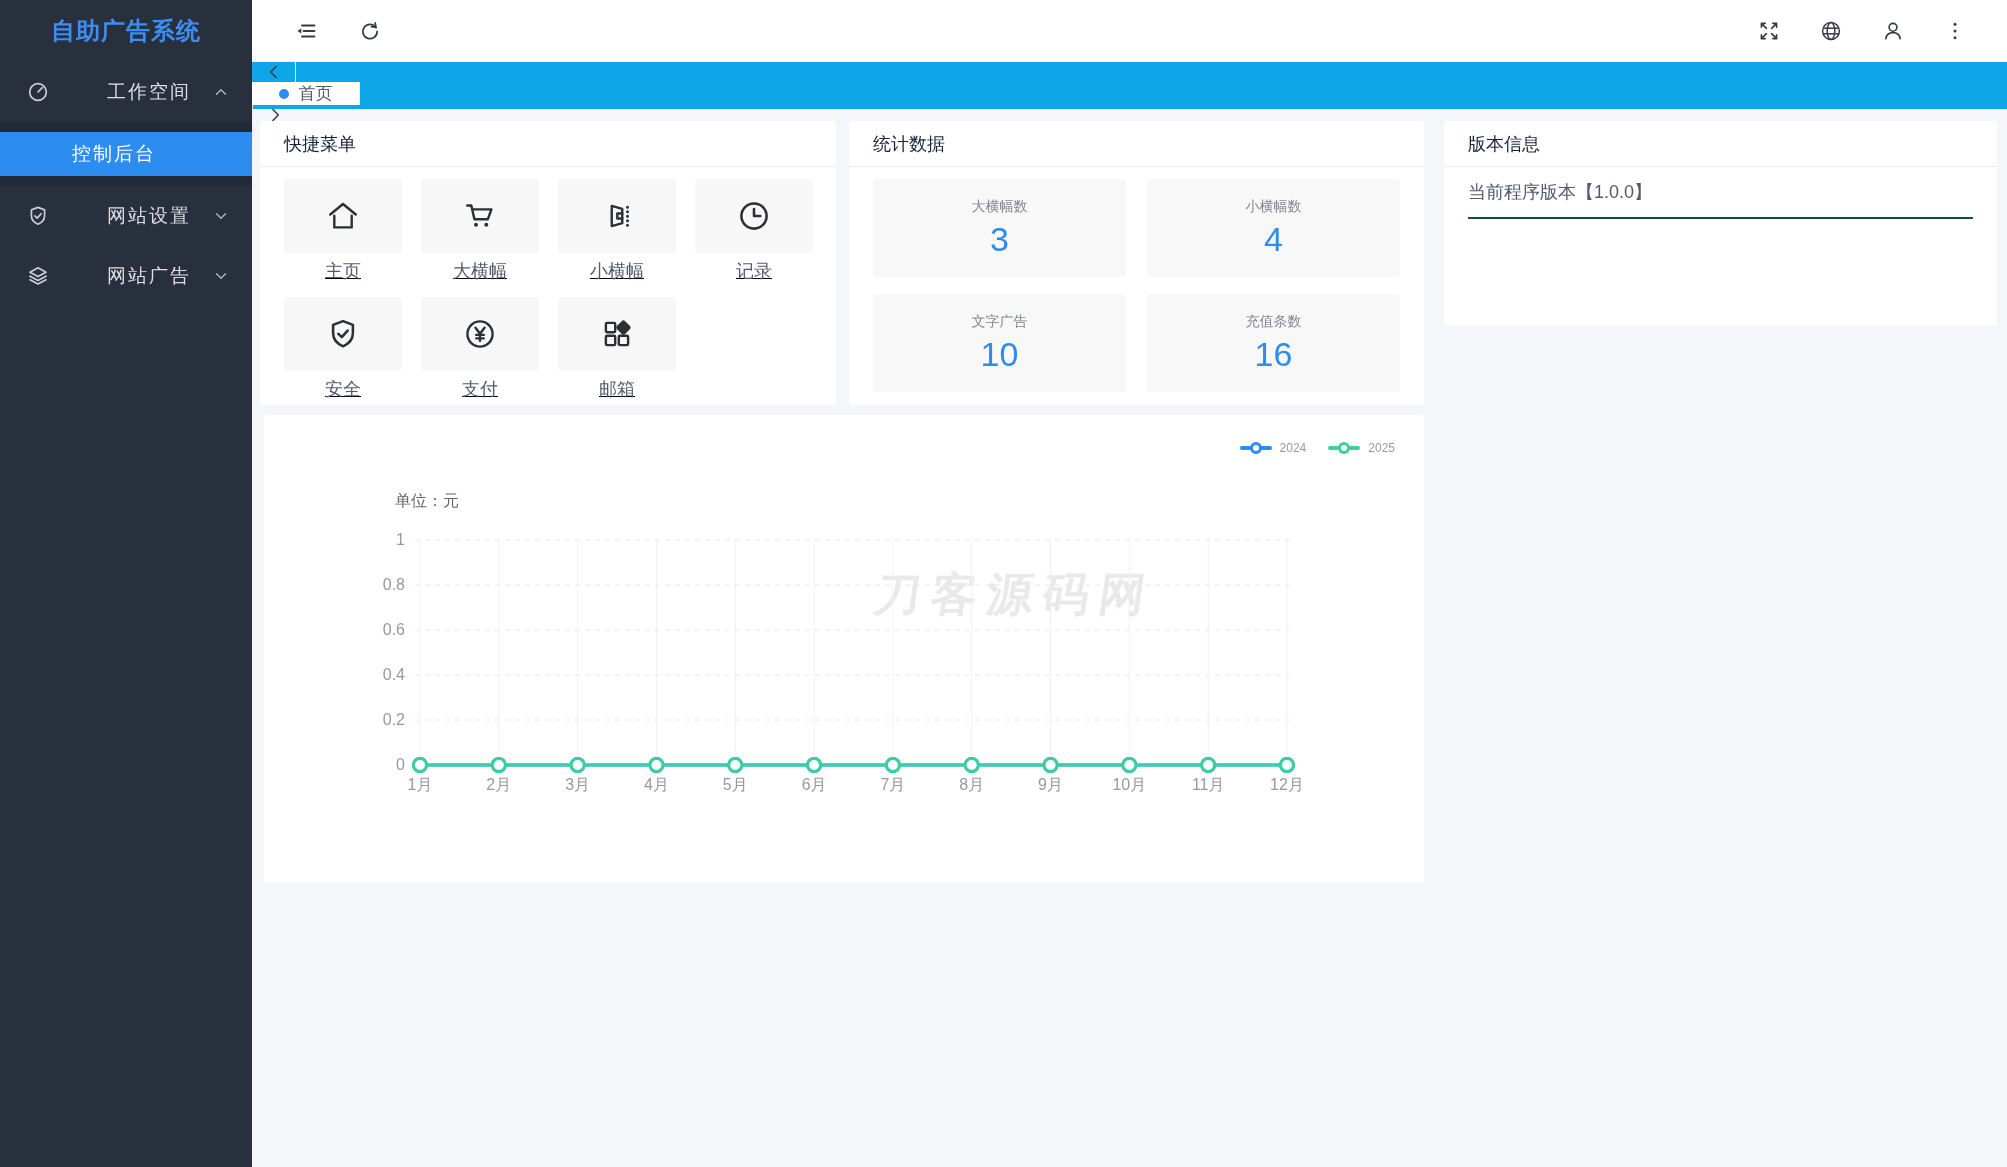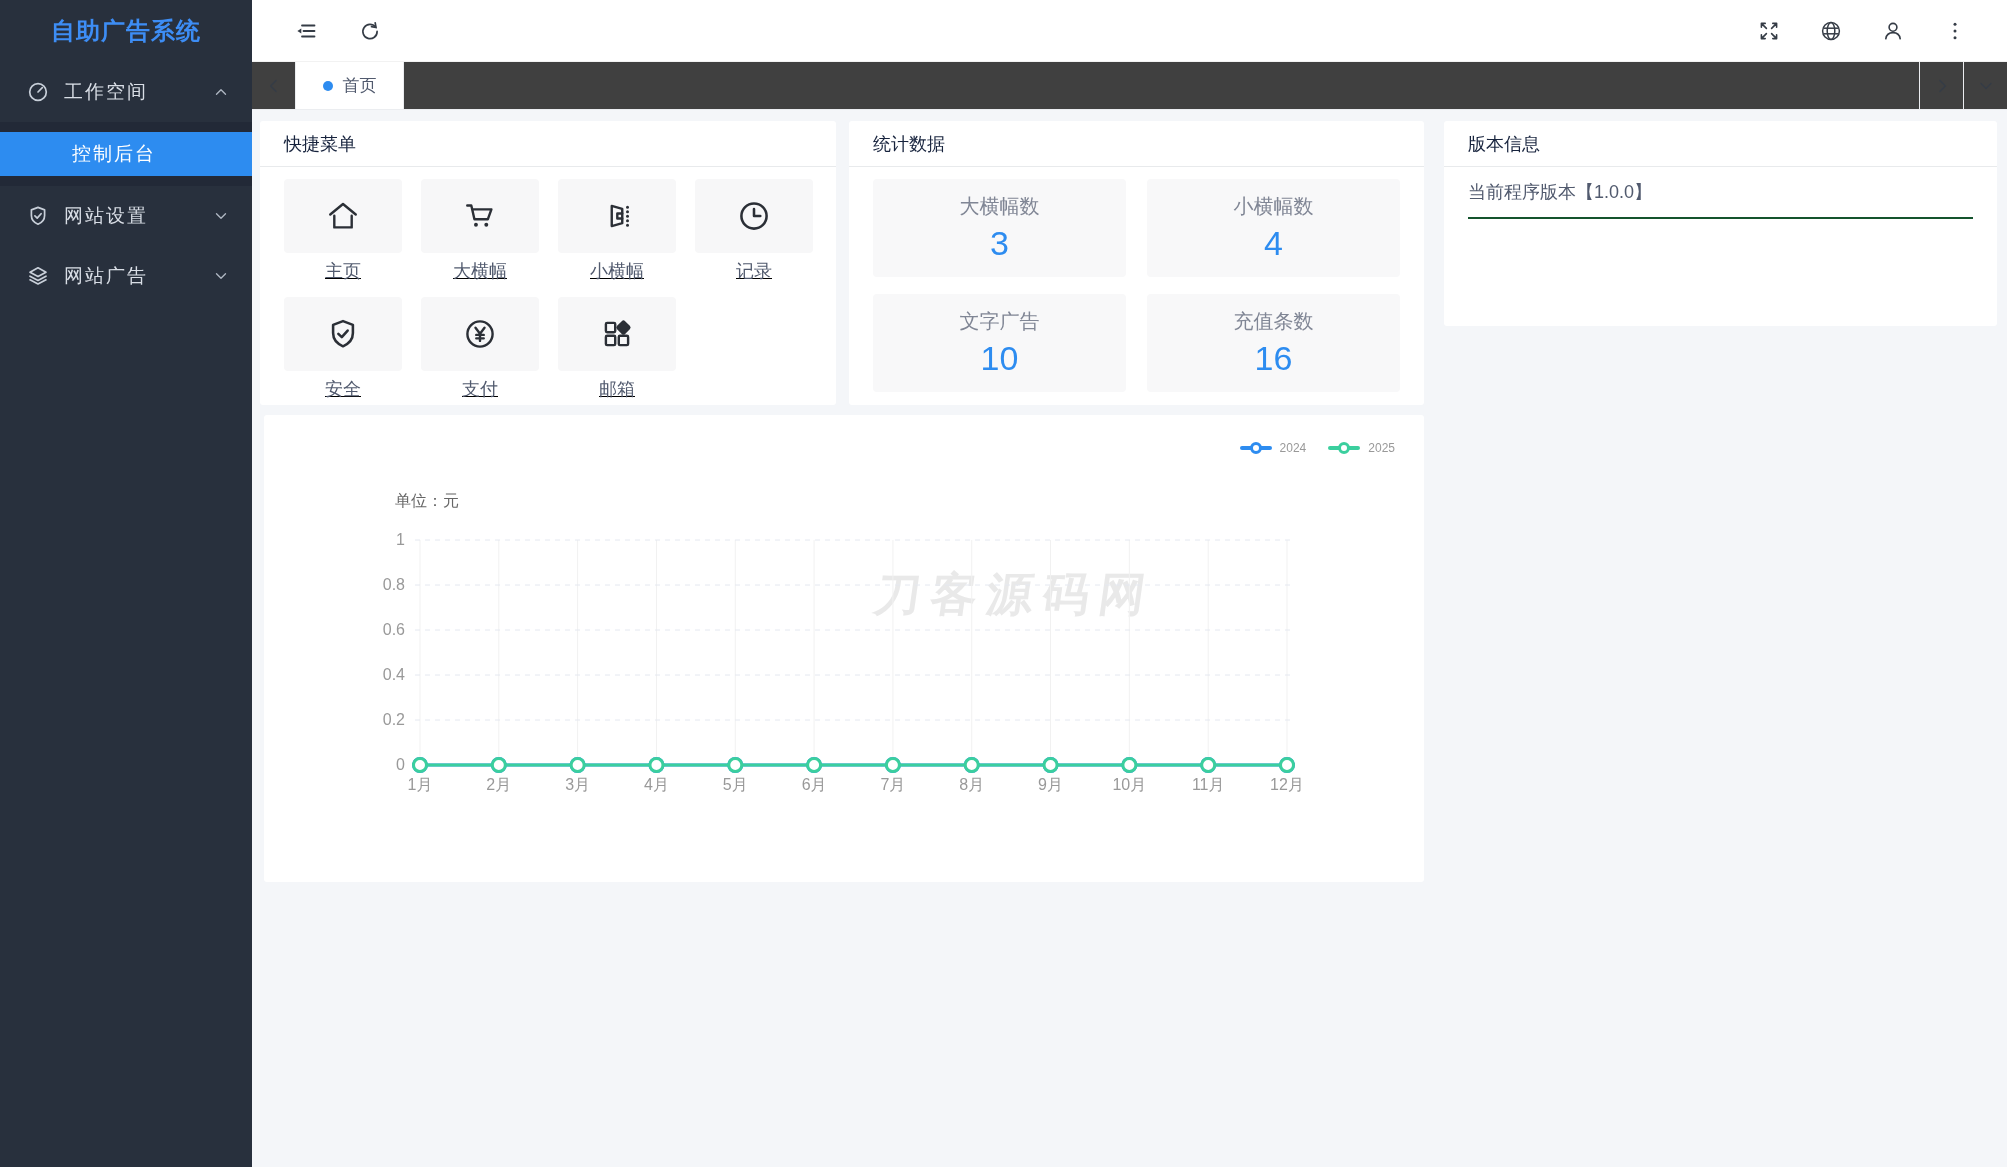--- a/index.html
+++ b/index.html
@@ -13,7 +13,7 @@
   .menu-item { height:60px; display:flex; align-items:center; padding:0 22px 0 26px;
                color:#d9dee6; font-size:19px; cursor:pointer; }
   .menu-item .mi-icon { width:24px; height:24px; margin-right:14px; flex:0 0 auto; color:#c8cfd9; }
-  .menu-item .mi-label { flex:1; letter-spacing:2px; }
+  .menu-item .mi-label { flex:1; letter-spacing:2px;margin-left:43px; }
   .menu-item .mi-caret { width:18px; height:18px; color:#aeb6c2; }
   .submenu { background:#222937; padding:10px 0; }
   .submenu-item { height:44px; display:flex; align-items:center; padding-left:72px;

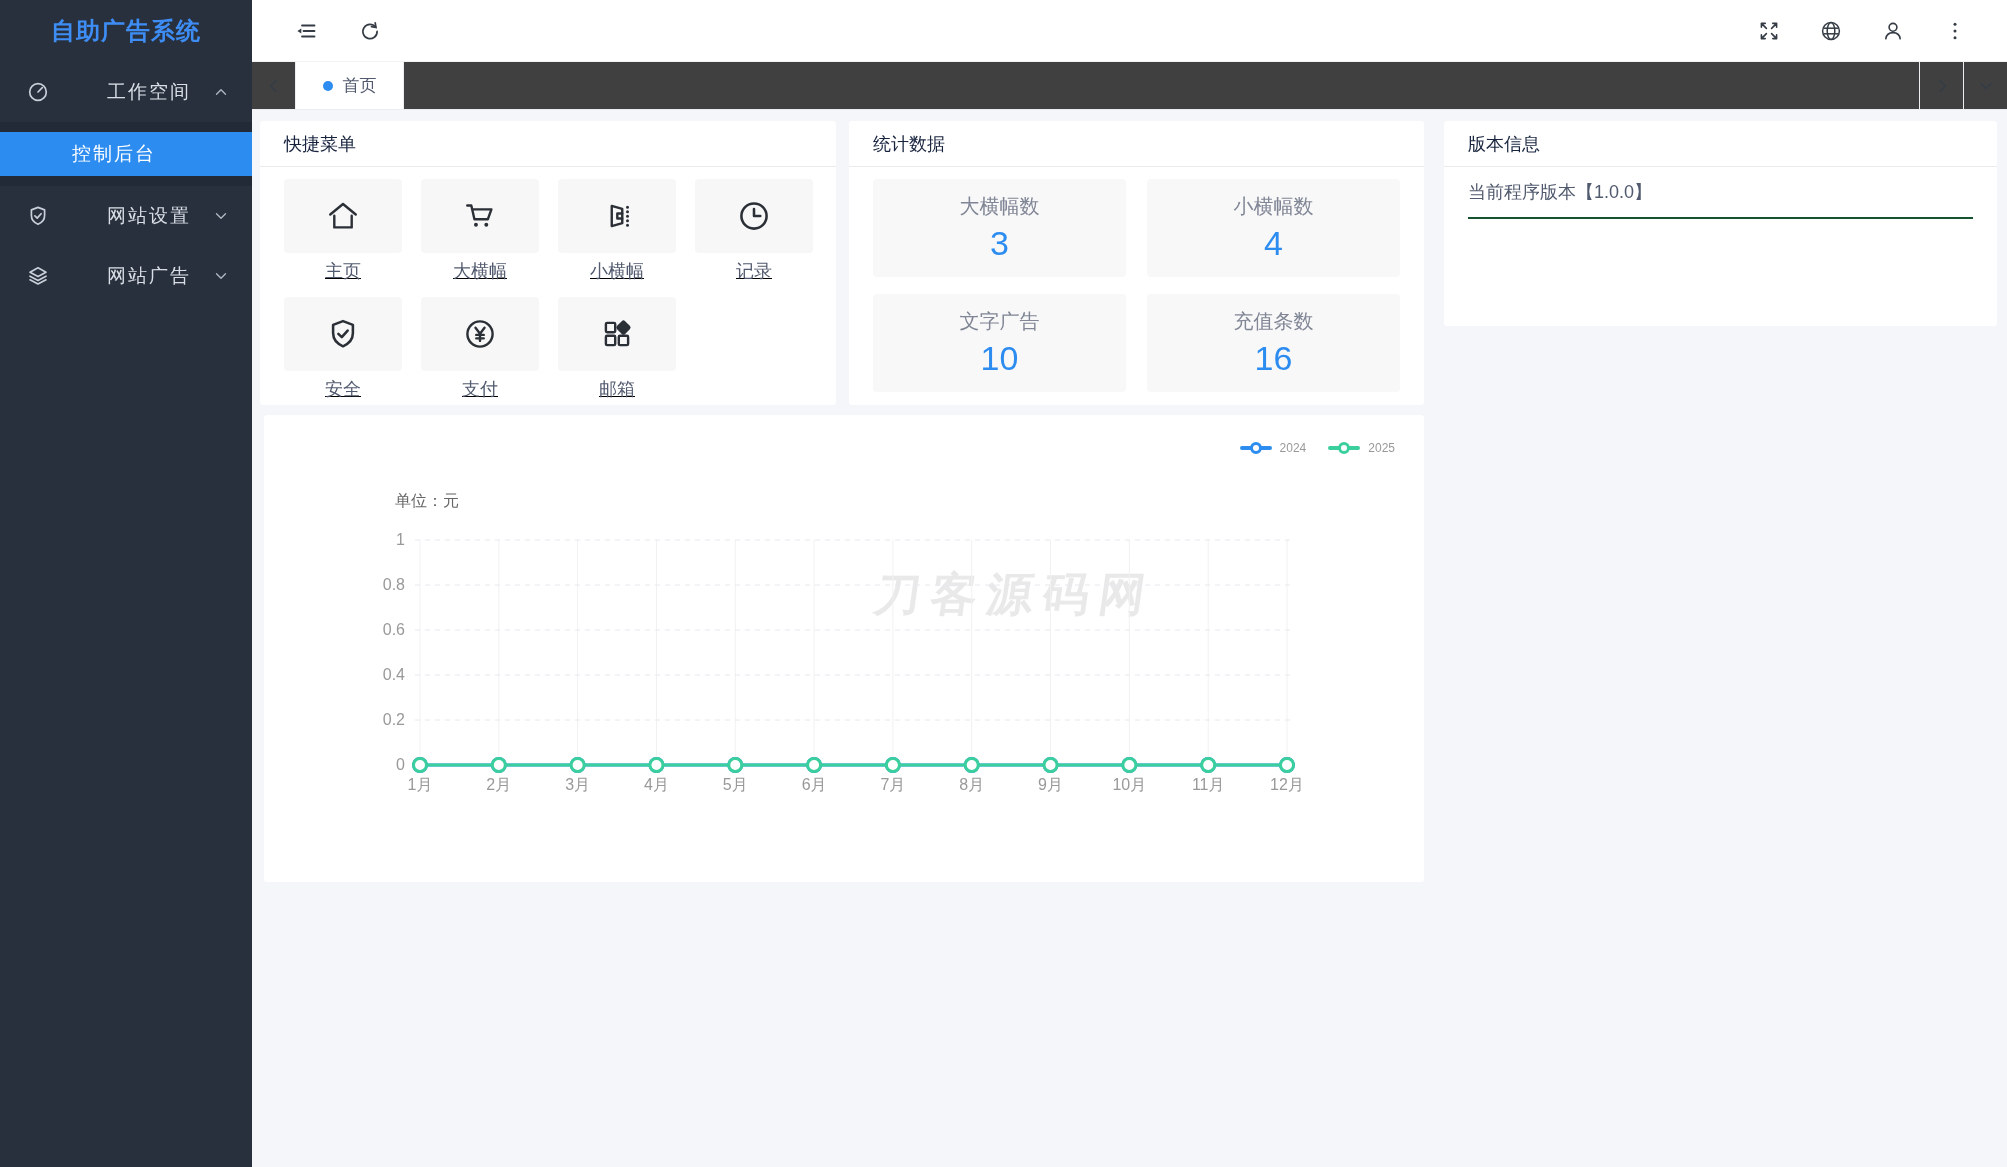--- a/index.html
+++ b/index.html
@@ -28,8 +28,8 @@
   .header-right { margin-left:auto; display:flex; align-items:center; gap:38px; padding-right:40px; }
 
   
-  .tabbar { position:absolute; left:252px; top:62px; width:1755px; height:48px; background:#404040;
-            border-bottom:1px solid #ebedf0; display:flex; align-items:stretch; }
+  .tabbar { position:absolute; left:252px; top:62px; width:1755px; height:48px; background:#0ea5e9;
+            border-bottom:1px solid #ebedf0; display:flex; align-items:stretch;flex-direction:column; }
   .tab-nav { width:44px; display:flex; align-items:center; justify-content:center;
              border-right:1px solid #ebedf0; color:#495060; cursor:pointer; }
   .tab-nav.right { border-right:none; border-left:1px solid #ebedf0; }

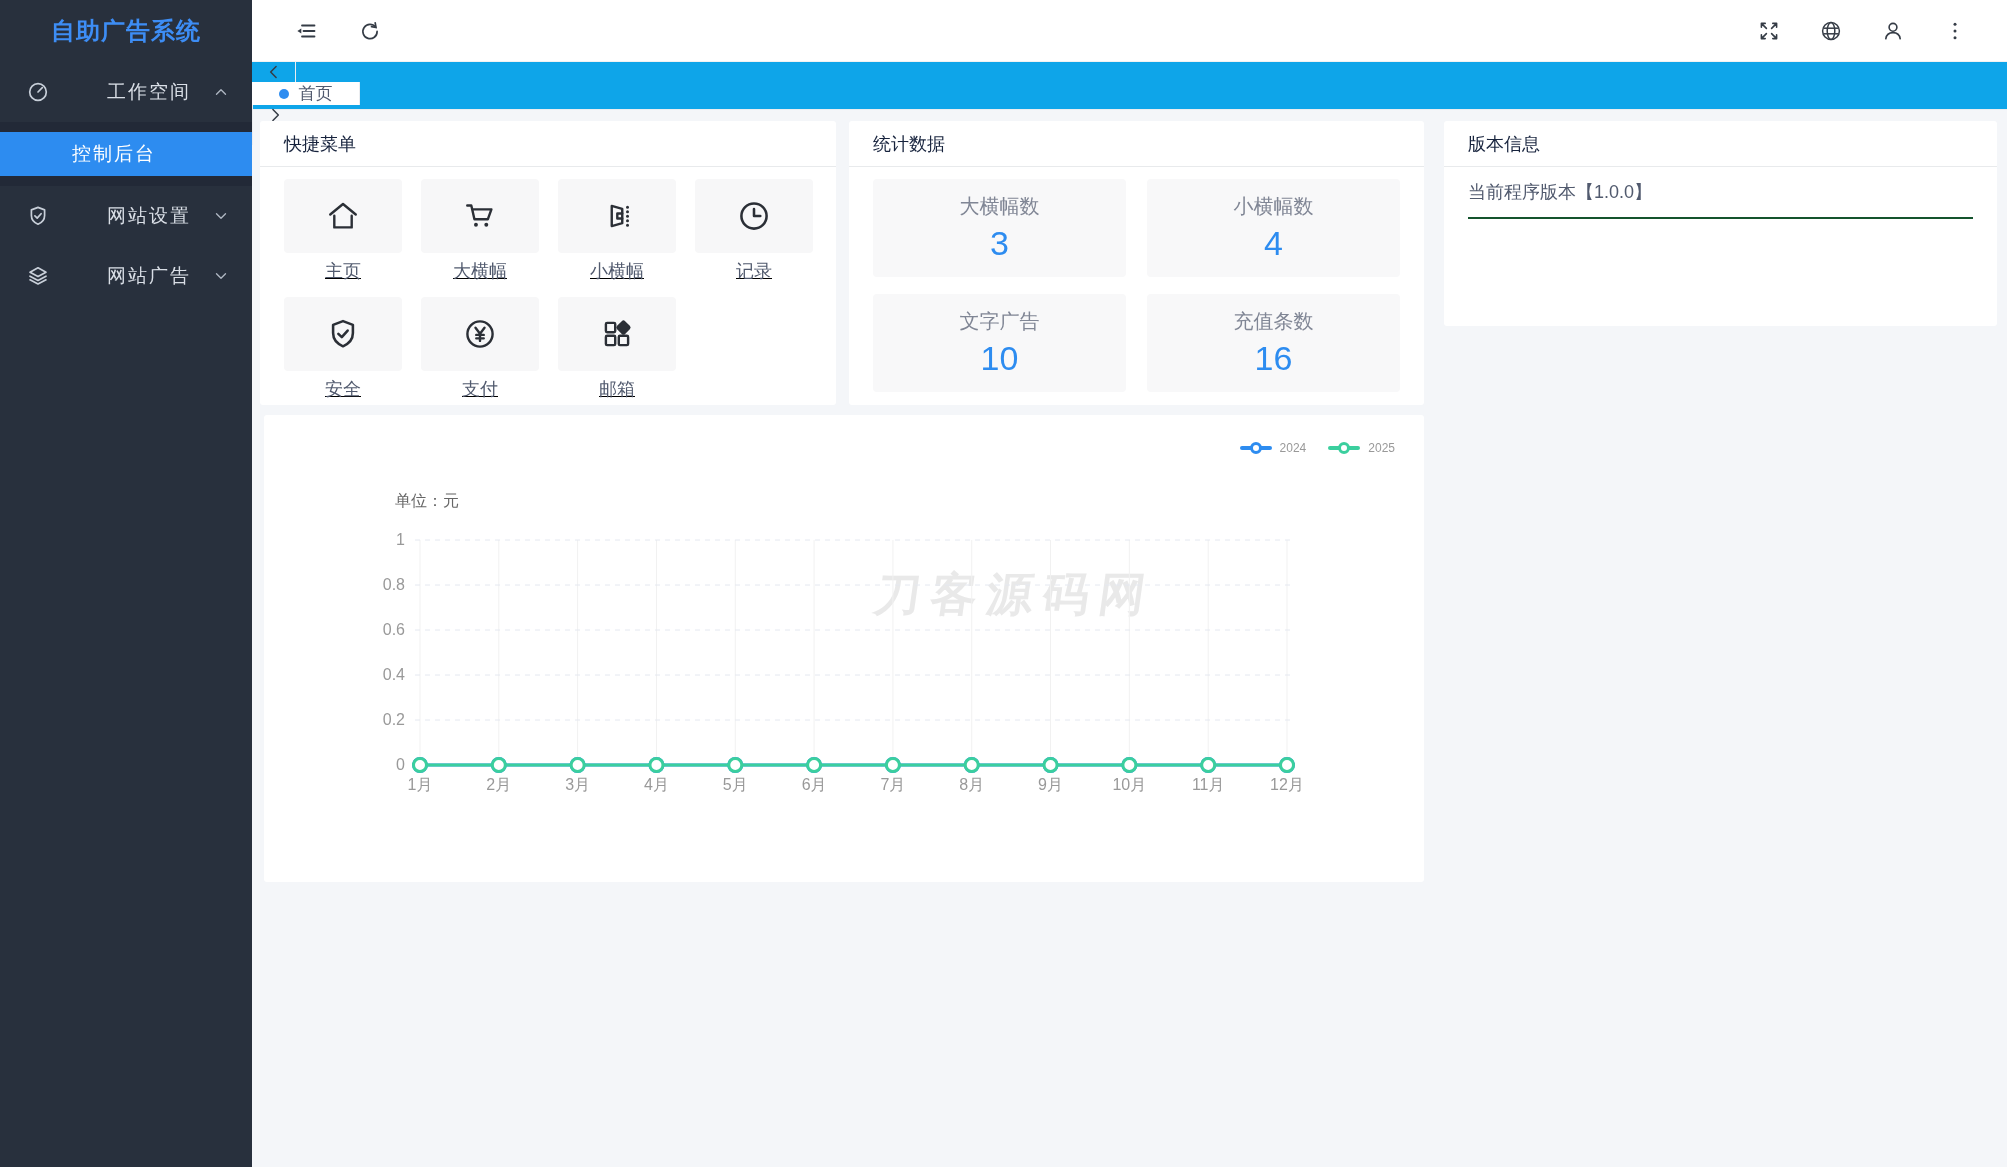--- a/index.html
+++ b/index.html
@@ -59,7 +59,7 @@
   .stats-grid { display:grid; grid-template-columns:repeat(2,253px); gap:17px 21px; padding:12px 24px 0 24px; }
   .stat-box { height:98px; background:#f8f8f9; border-radius:4px; display:flex; flex-direction:column;
               align-items:center; justify-content:center; }
-  .stat-label { font-size:20px; color:#808695; }
+  .stat-label { font-size:14px; color:#808695; }
   .stat-value { font-size:34px; color:#2d8cf0; margin-top:4px; }
 
   

